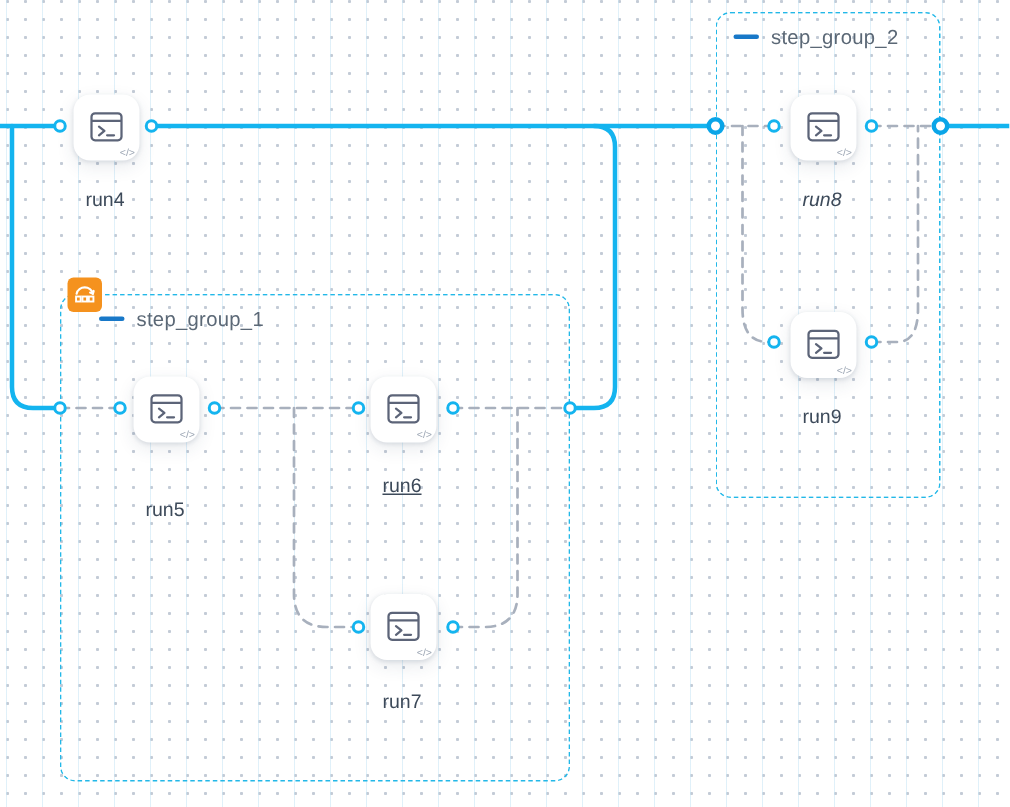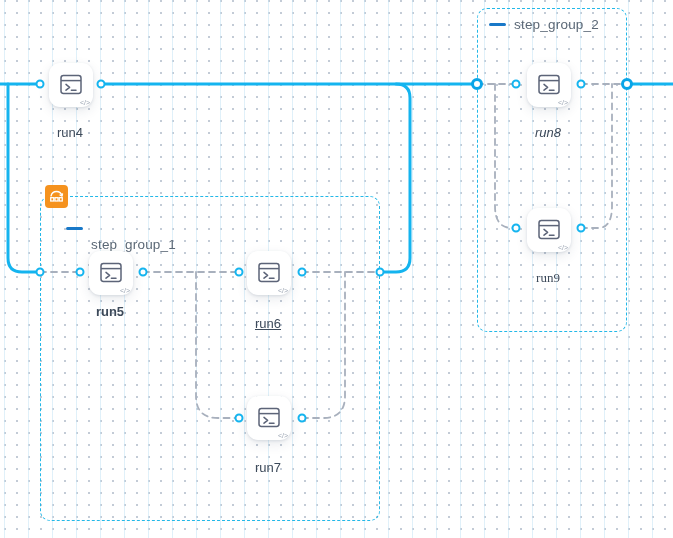--- a/index.html
+++ b/index.html
@@ -142,7 +142,7 @@
       <div class="group-box" style="left: 40px; top: 196px; width: 340px; height: 325px; border-color: rgb(35, 184, 232);"></div>
       <div class="group-header" style="left: 66px; top: 205px;">
         <span class="group-dash" style="background: rgb(24, 120, 200);"></span>
-        <span class="group-title" style="color: rgb(91, 104, 118); margin-top: 32px;">step_group_1</span>
+        <span class="group-title" style="color: rgb(91, 104, 118);">step_group_1</span>
       </div>
       <div class="loop-badge" style="left: 45px; top: 185px; background: rgb(245, 146, 30);">
         <svg width="17" height="17" viewBox="0 0 20 20" aria-hidden="true">

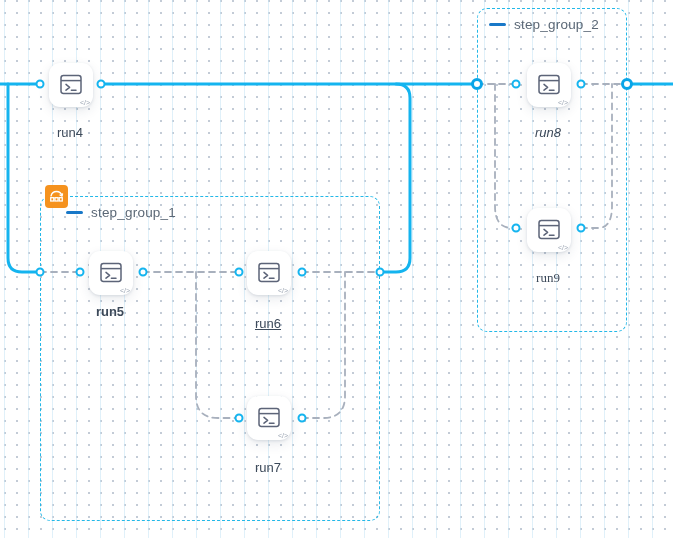--- a/index.html
+++ b/index.html
@@ -219,7 +219,7 @@
         </svg>
         <span class="code-badge">&lt;/&gt;</span>
       </div>
-      <div class="node-label" style="left: 548px; top: 270px; color: rgb(61, 74, 90); font-family: Liberation Serif, serif;">run9</div>
+      <div class="node-label" style="left: 548px; top: 270px; color: rgb(61, 74, 90);">run9</div>
     </div>
   <div id="ports-layer">
       <div class="port small" style="left: 40px; top: 84px;"></div>

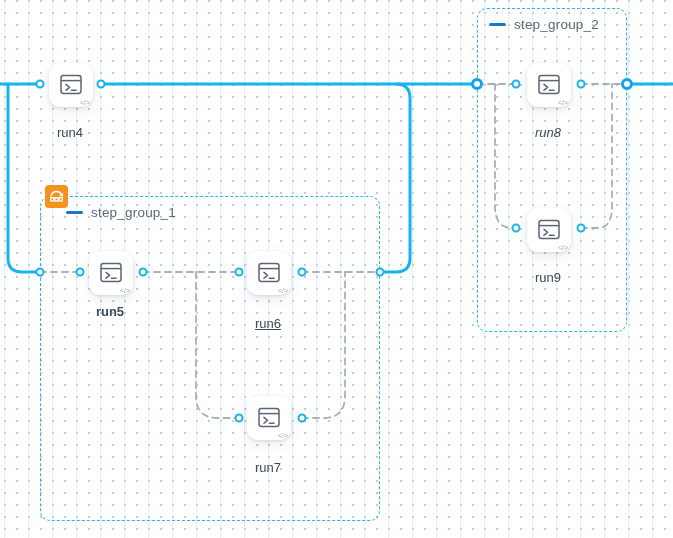--- a/index.html
+++ b/index.html
@@ -179,7 +179,7 @@
         </svg>
         <span class="code-badge">&lt;/&gt;</span>
       </div>
-      <div class="node-label" style="left: 110px; top: 304px; color: rgb(61, 74, 90); font-weight: bold;">run5</div>
+      <div class="node-label" style="left: 110px; top: 332px; color: rgb(61, 74, 90);">run5</div>
       <div class="node" style="left: 247px; top: 251px;">
         <svg class="term-icon" width="26" height="24" viewBox="0 0 26 24">
           <rect x="3" y="2.5" width="20" height="18" rx="2.4" fill="none" stroke="#5c6478" stroke-width="1.5"></rect>

